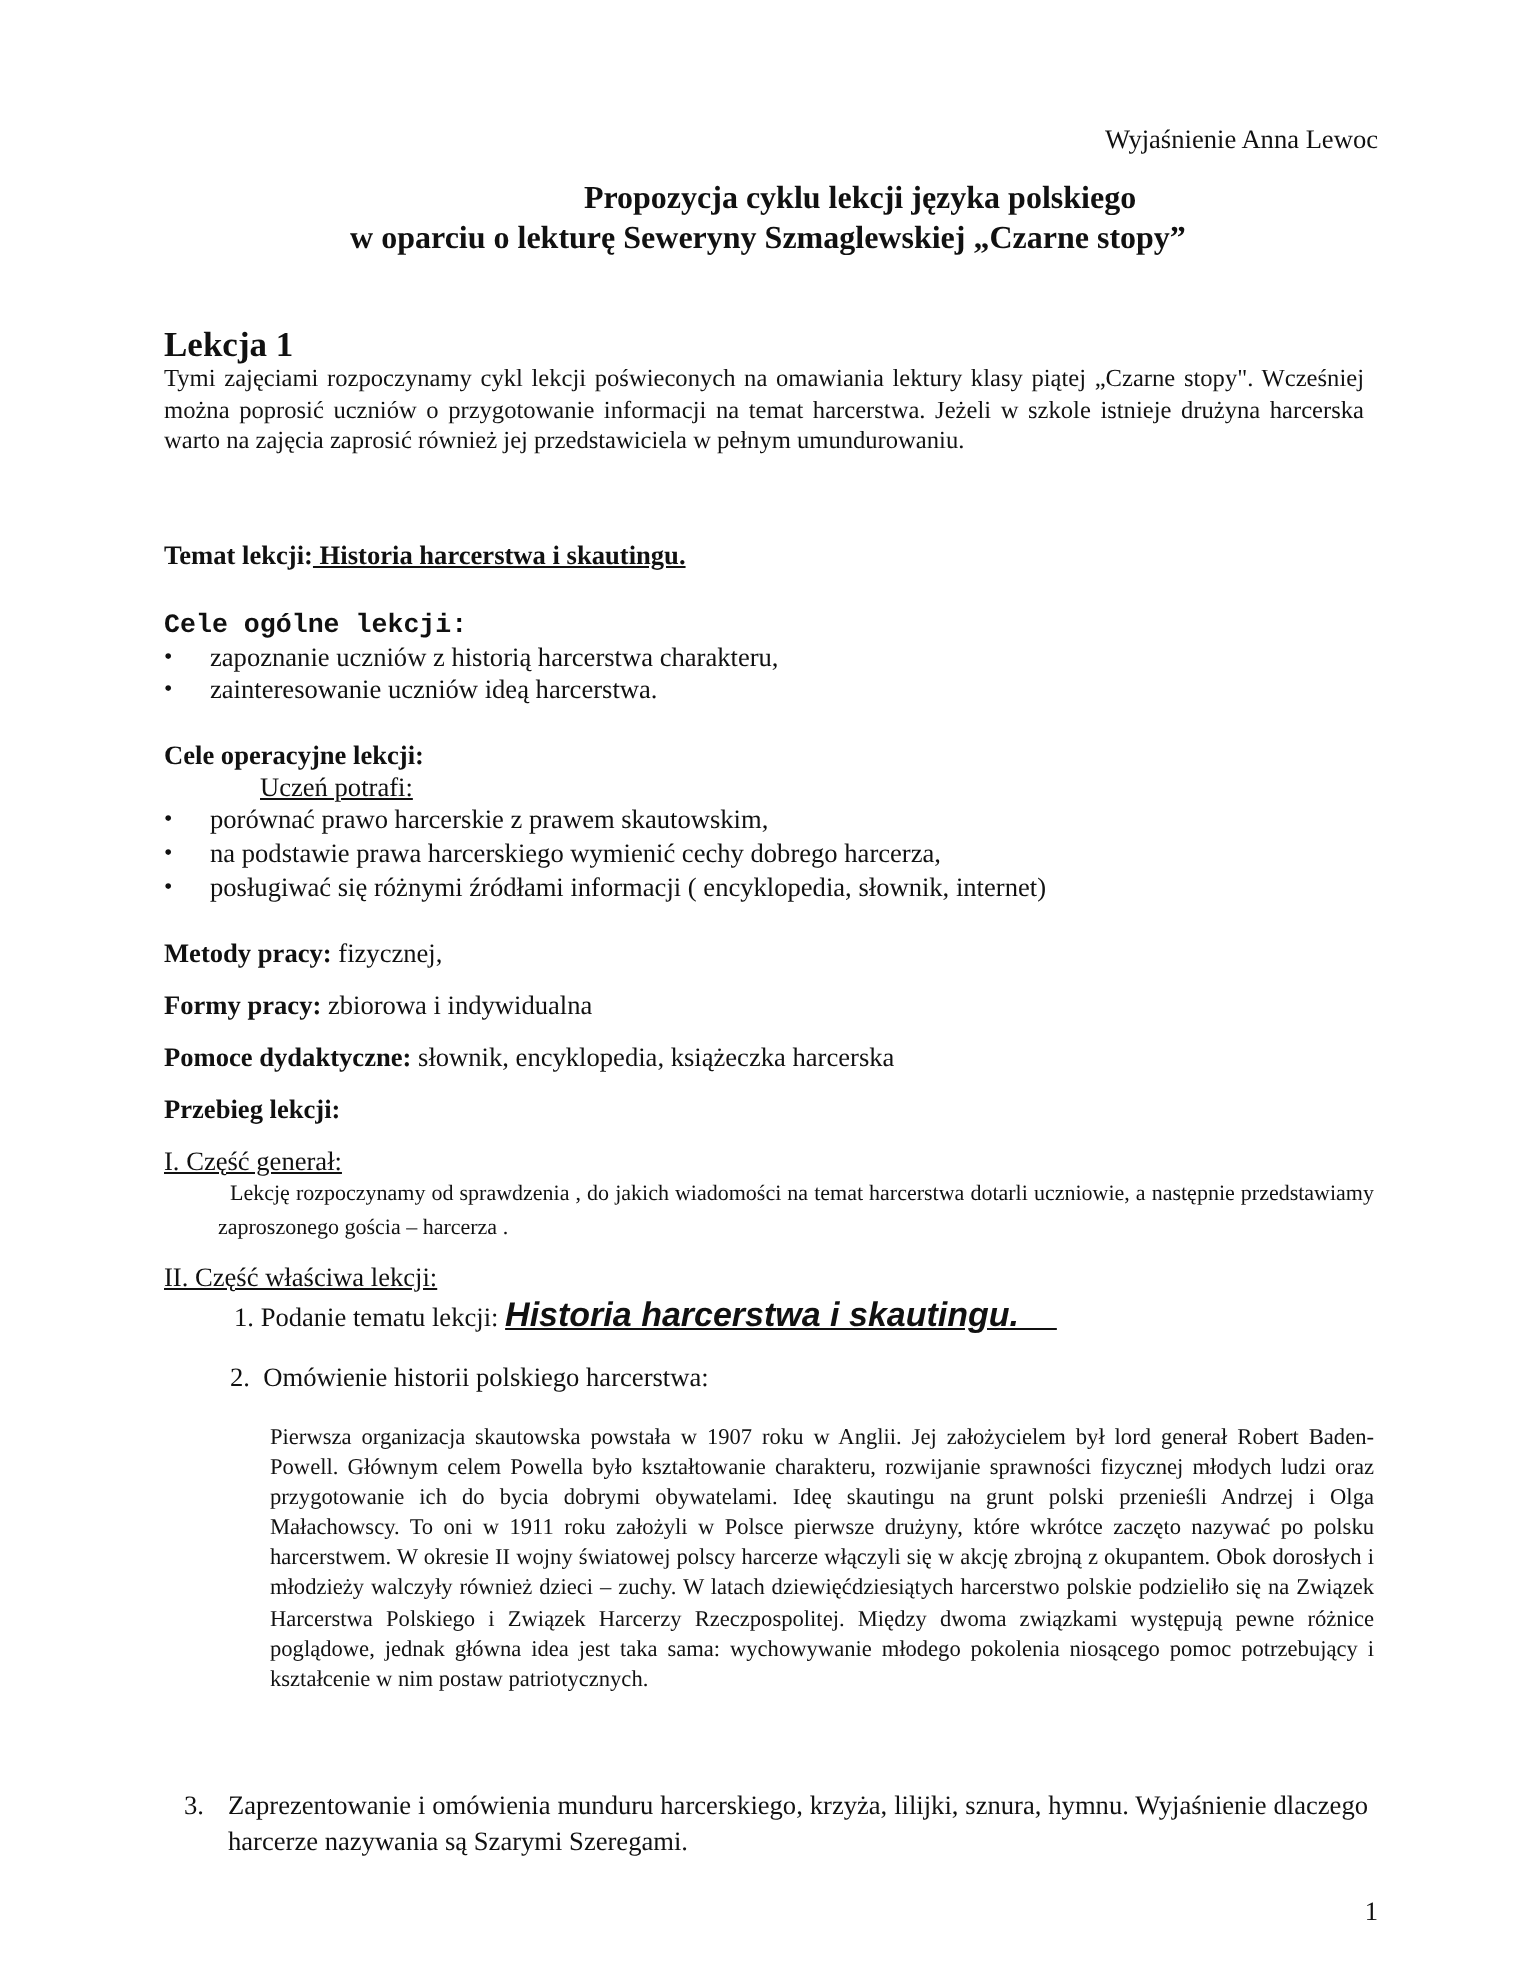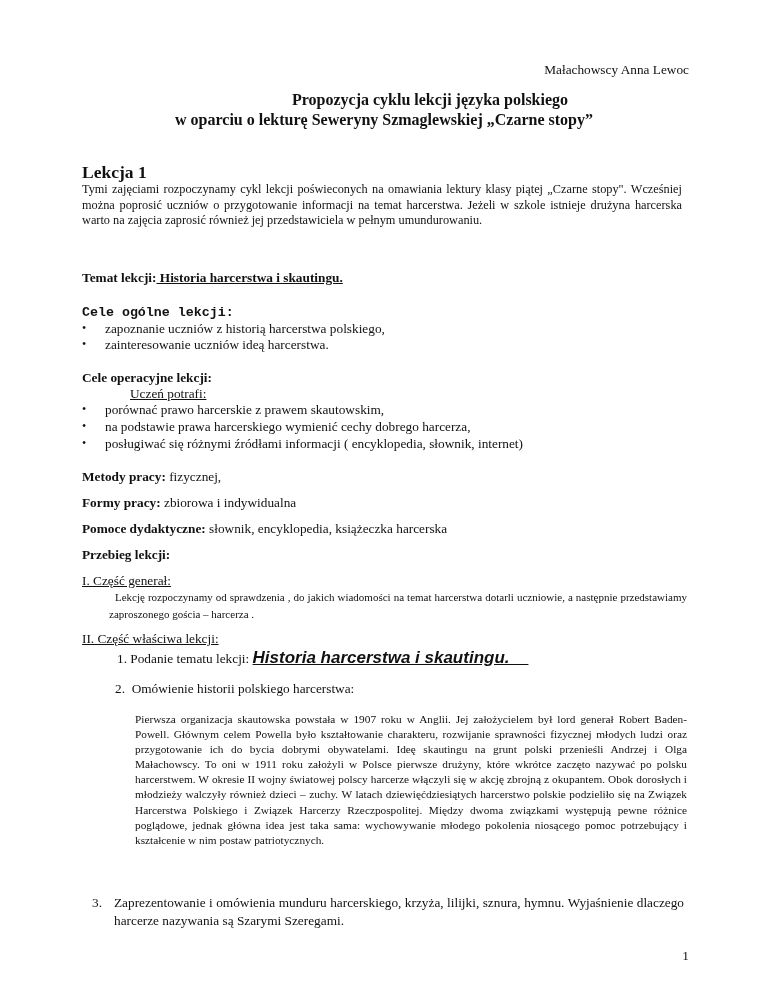--- a/index.html
+++ b/index.html
@@ -34,7 +34,7 @@
 
 <div>
 
-  <div class="abs author">Małachowscy Anna Lewoc</div>
+  <div class="abs author">Wyjaśnienie Anna Lewoc</div>
 
   <div class="abs title t1">Propozycja cyklu lekcji języka polskiego</div>
   <div class="abs title t2">w oparciu o lekturę Seweryny Szmaglewskiej „Czarne stopy”</div>

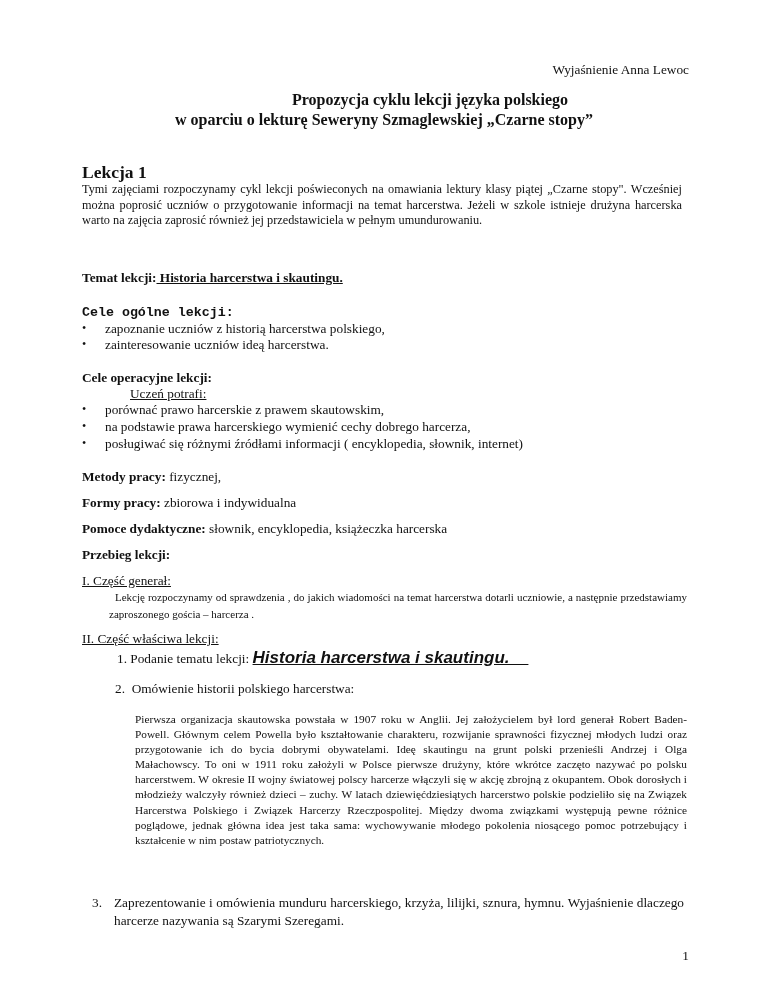--- a/index.html
+++ b/index.html
@@ -50,7 +50,7 @@
   <div class="abs line b" style="top:305px;font-family:Liberation Mono, monospace;">Cele ogólne lekcji:</div>
   <div class="bullet" style="top:321px;">
     <span class="dot">•</span>
-    <span class="txt">zapoznanie uczniów z historią harcerstwa polskiego,</span>
+    <span class="txt">zapoznanie uczniów z historią harcerstwa charakteru,</span>
   </div>
   <div class="bullet" style="top:337px;">
     <span class="dot">•</span>

